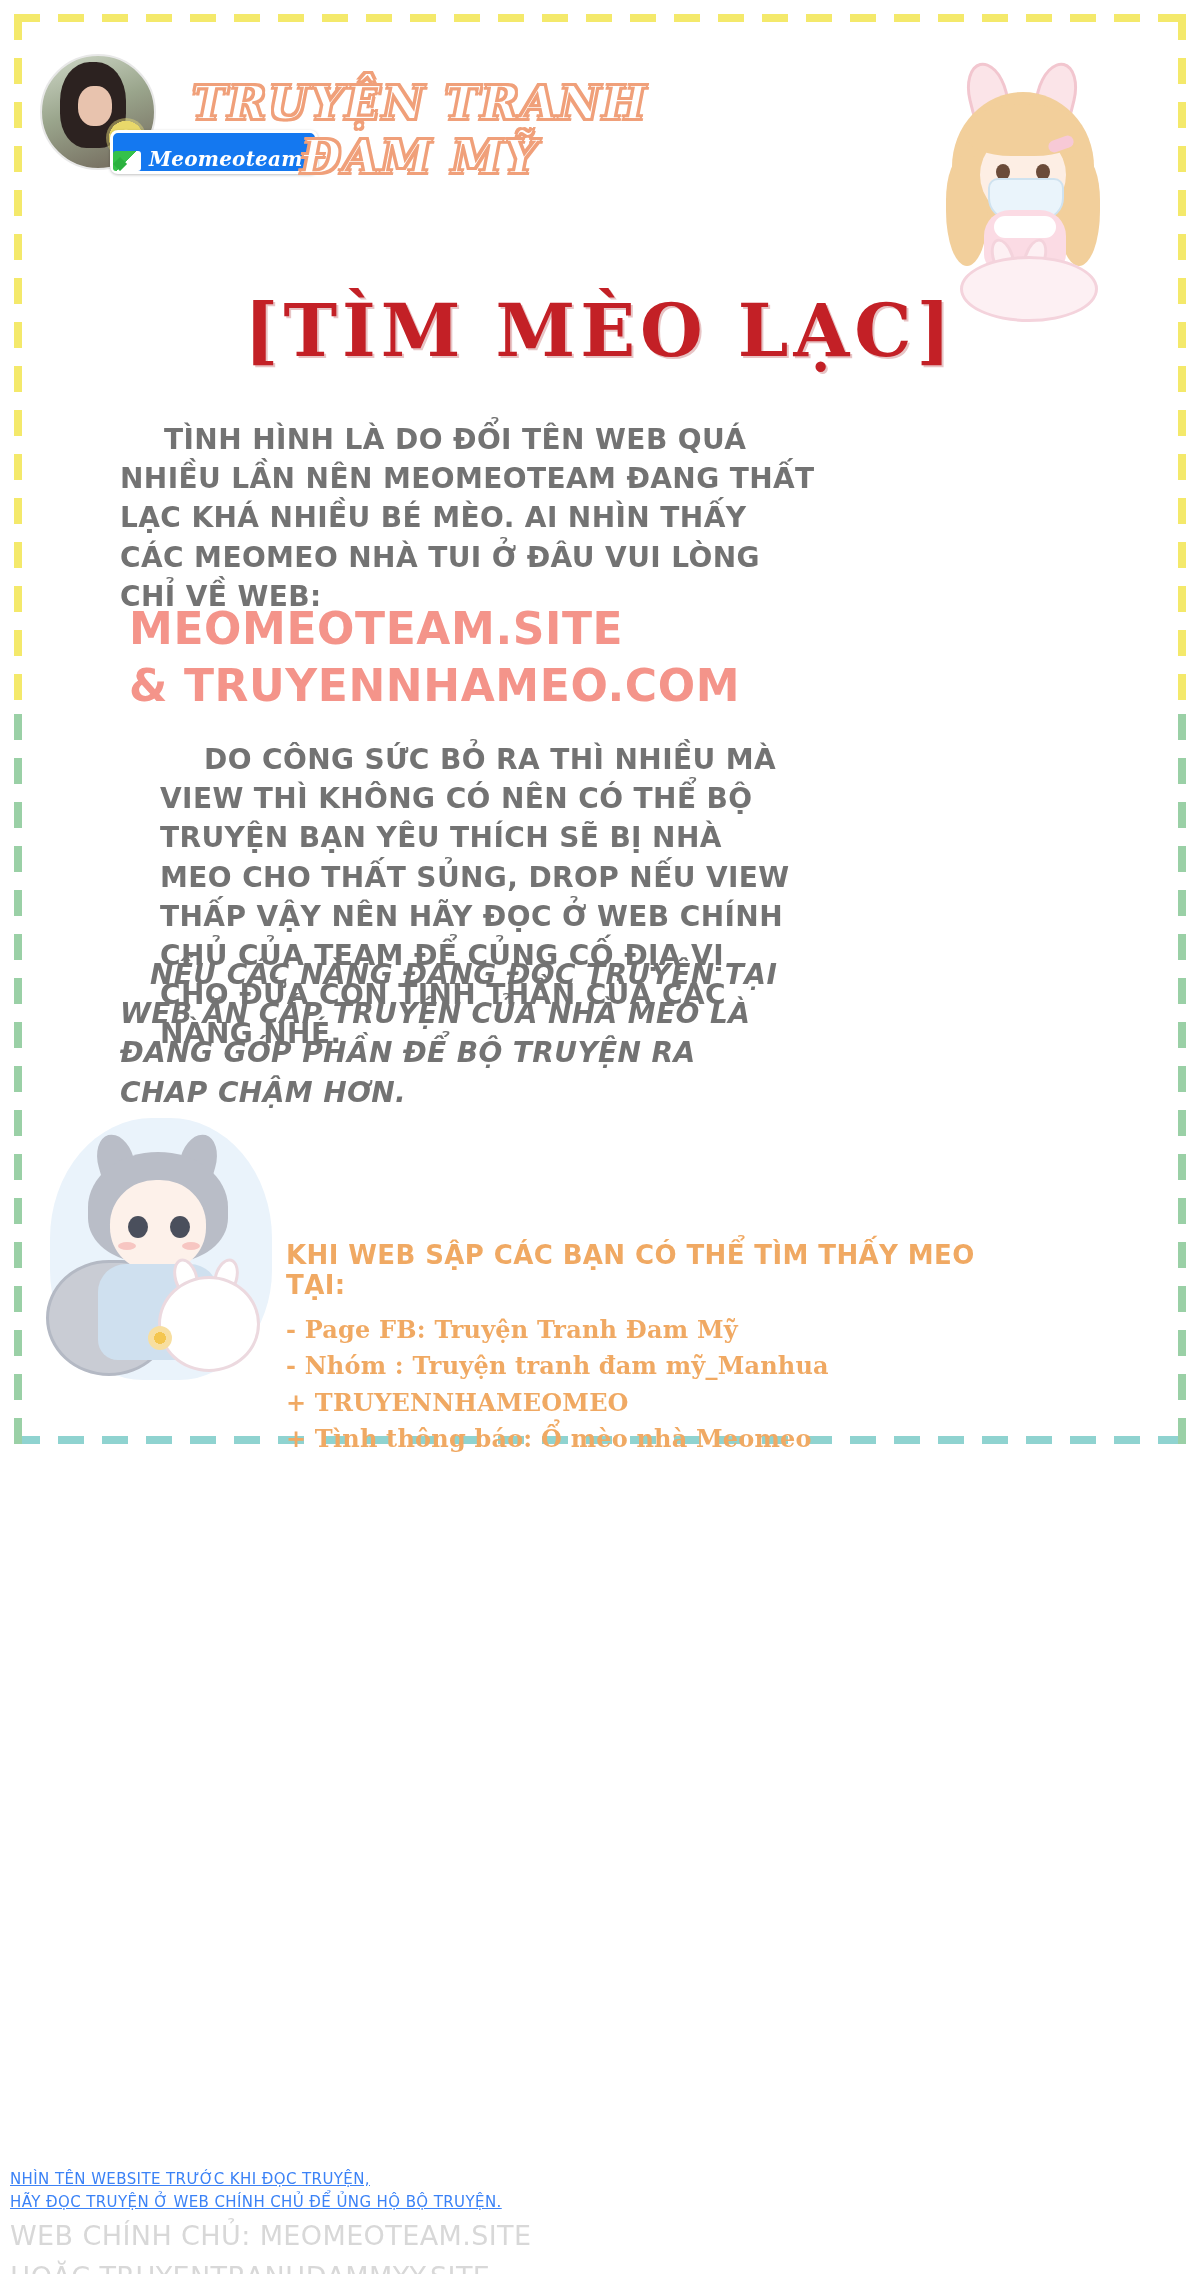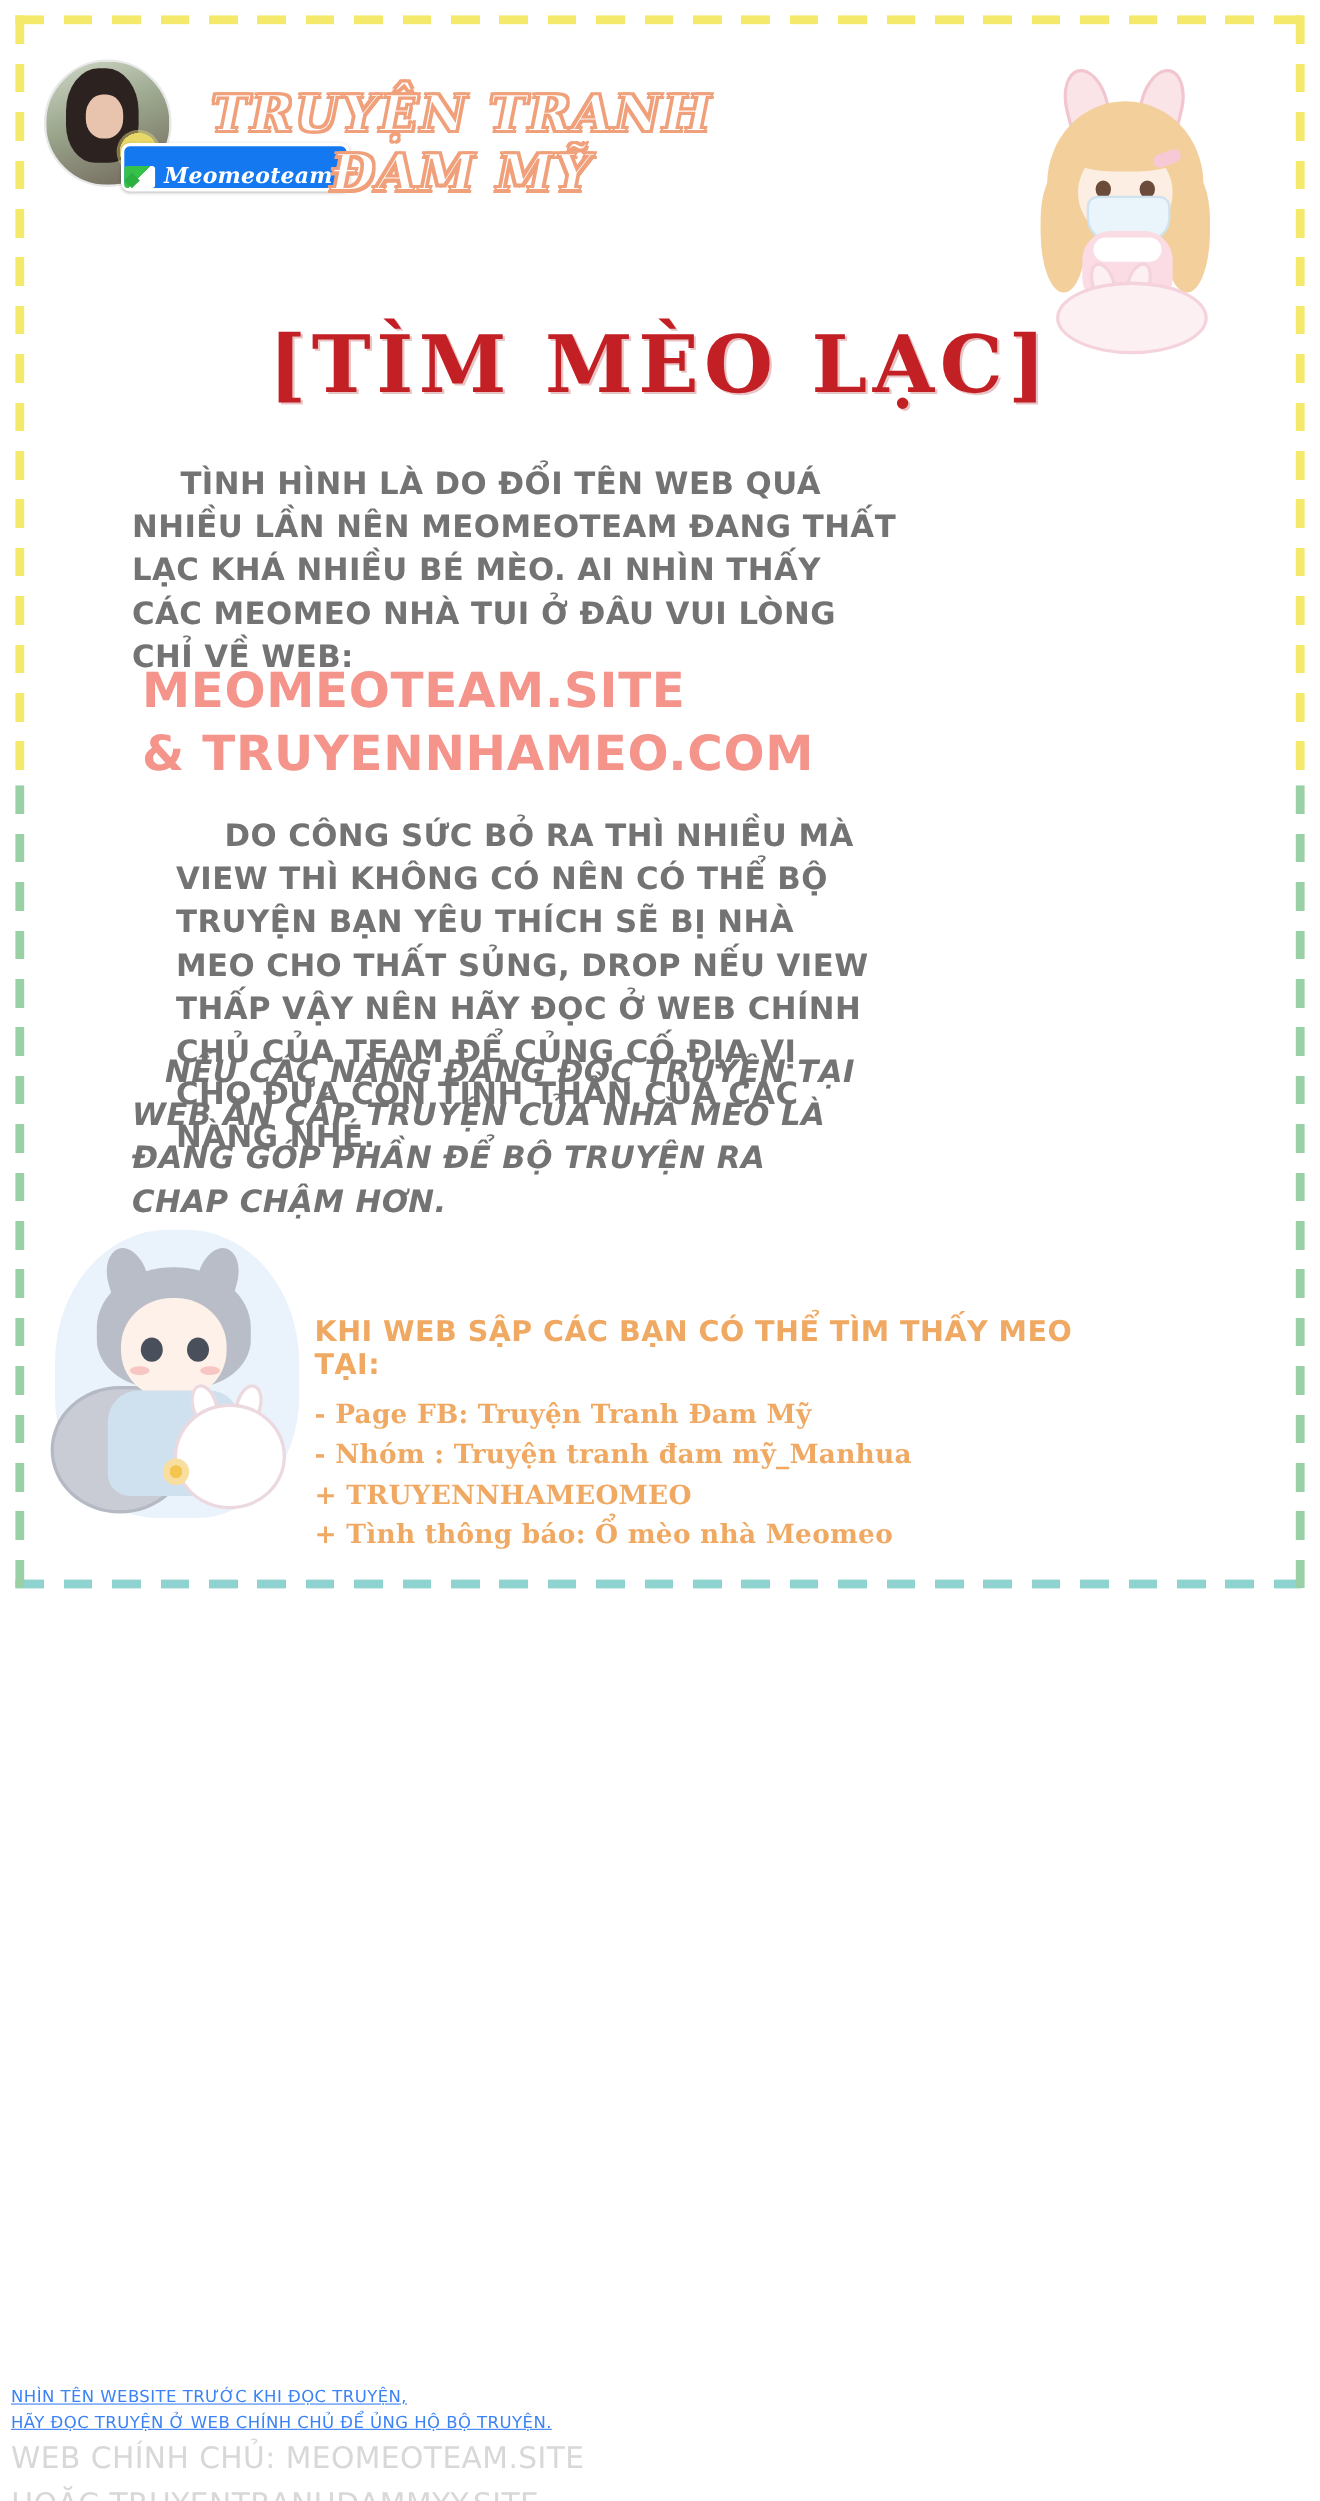--- a/index.html
+++ b/index.html
@@ -258,7 +258,7 @@
   .contacts {
     position: absolute;
     left: 286px;
-    top: 1196px;
+    top: 1240px;
     width: 700px;
     color: #f0a963;
   }

